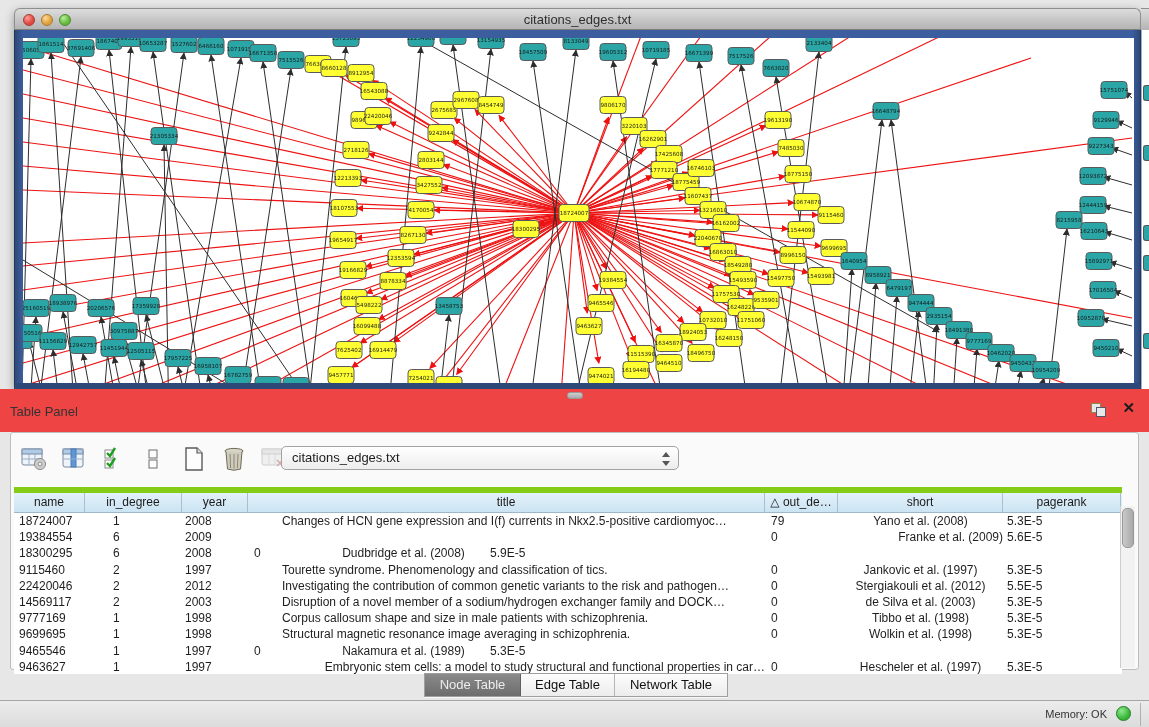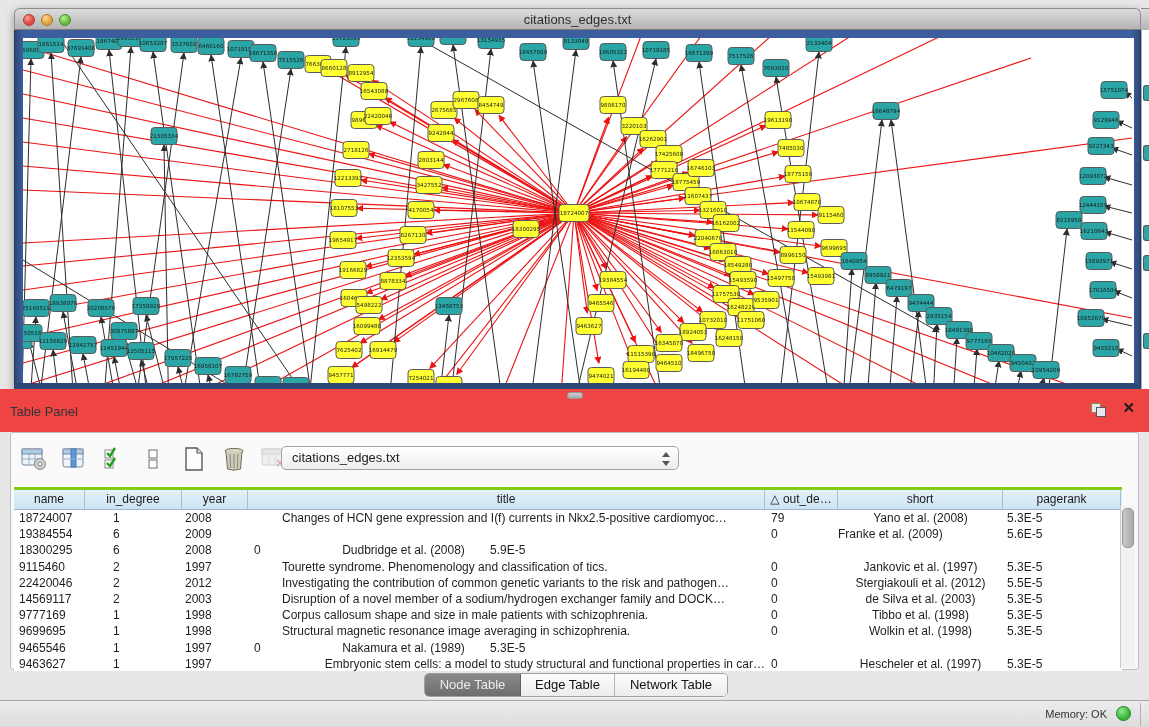--- a/index.html
+++ b/index.html
@@ -52,7 +52,7 @@
   #sel-arrows .up{position:absolute;left:1px;top:1px;width:0;height:0;border-left:4px solid transparent;border-right:4px solid transparent;border-bottom:5px solid #555;}
   #sel-arrows .dn{position:absolute;left:1px;bottom:1px;width:0;height:0;border-left:4px solid transparent;border-right:4px solid transparent;border-top:5px solid #555;}
   
-  #data-table{position:absolute;left:3px;top:54px;width:1108px;height:181px;background:#fff;border-top:3px solid #84cc16;overflow:hidden;}
+  #data-table{position:absolute;left:3px;top:54px;width:1108px;height:181px;background:#fff;border-top:6px solid #84cc16;overflow:hidden;}
   .hdr-row{display:flex;height:19px;background:linear-gradient(#e3f1fa,#cbe4f3);border-bottom:1px solid #9fb8c8;}
   .hdr-cell{box-sizing:border-box;border-right:1px solid #a9bfcd;font-size:12px;color:#1b1b1b;
     text-align:center;line-height:18px;overflow:hidden;white-space:nowrap;}

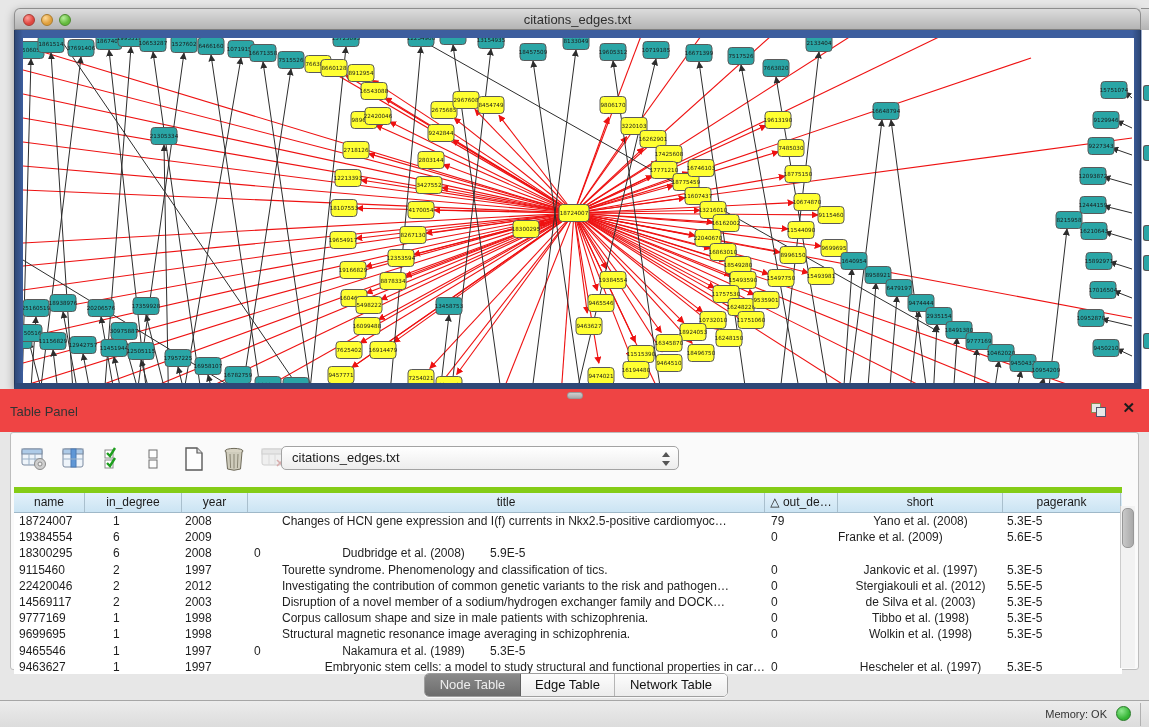--- a/index.html
+++ b/index.html
@@ -933,7 +933,7 @@
           <div class="cell" style="width: 66px; padding-left: 3px; text-align: left;">2009</div>
           <div class="cell" style="width: 517px; padding-left: 34px; text-align: center; margin-top: 15px;">Genome-wide association studies in ADHD.</div>
           <div class="cell" style="width: 73px; padding-left: 6px; text-align: left;">0</div>
-          <div class="cell" style="width: 165px; padding-left: 0px; text-align: left;">Franke et al. (2009)</div>
+          <div class="cell" style="width: 165px; padding-left: 0px; text-align: right;">Franke et al. (2009)</div>
           <div class="cell" style="width: 118px; padding-left: 4px; text-align: left;">5.6E-5</div>
         </div>
         <div class="data-row">

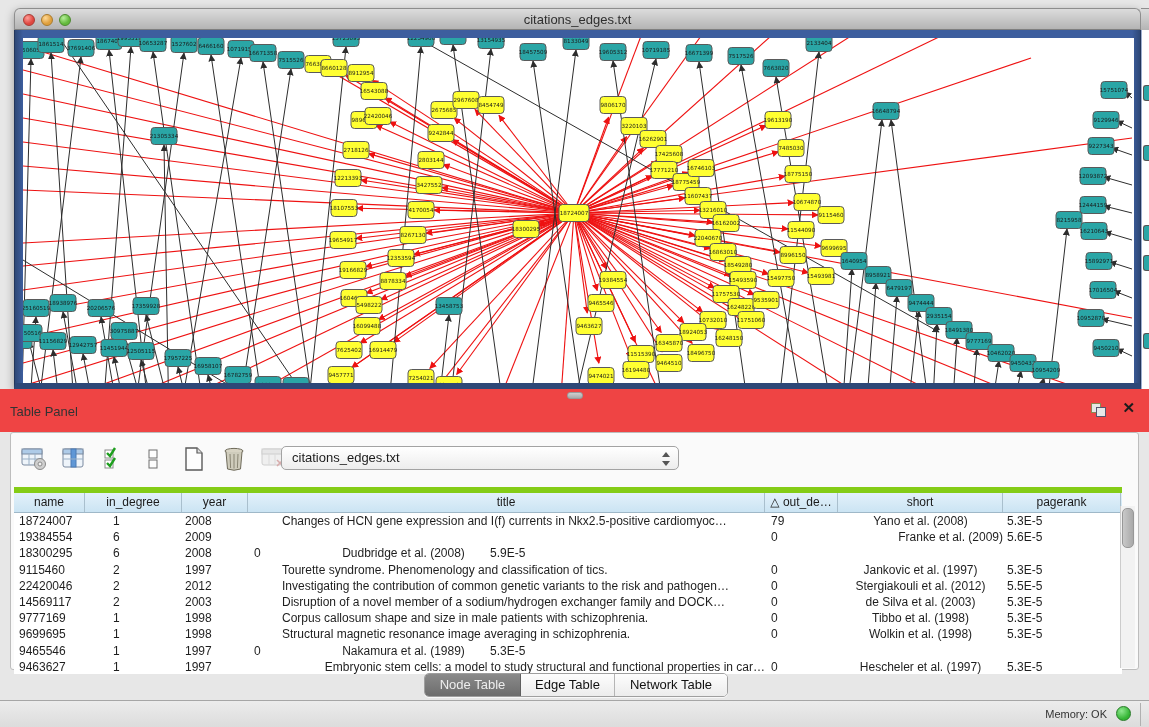--- a/index.html
+++ b/index.html
@@ -63,7 +63,7 @@
     background:linear-gradient(90deg,#c9c9c9,#a9a9a9);border:1px solid #979797;}
   
   #tab-group{position:absolute;left:424px;top:673px;height:22px;display:flex;border:1px solid #9f9f9f;
-    border-radius:5px;overflow:hidden;background:#fdfdfd;box-shadow:0 1px 0 rgba(255,255,255,.7);}
+    border-radius:0;overflow:hidden;background:#fdfdfd;box-shadow:0 1px 0 rgba(255,255,255,.7);}
   .seg{height:22px;line-height:21px;font-size:13px;text-align:center;color:#111;background:linear-gradient(#fdfdfd,#ececec);
     border-right:1px solid #b5b5b5;box-sizing:border-box;}
   .seg.selected{background:linear-gradient(#8a8a8a,#6d6d6d);color:#ededed;border-right:1px solid #5f5f5f;}

